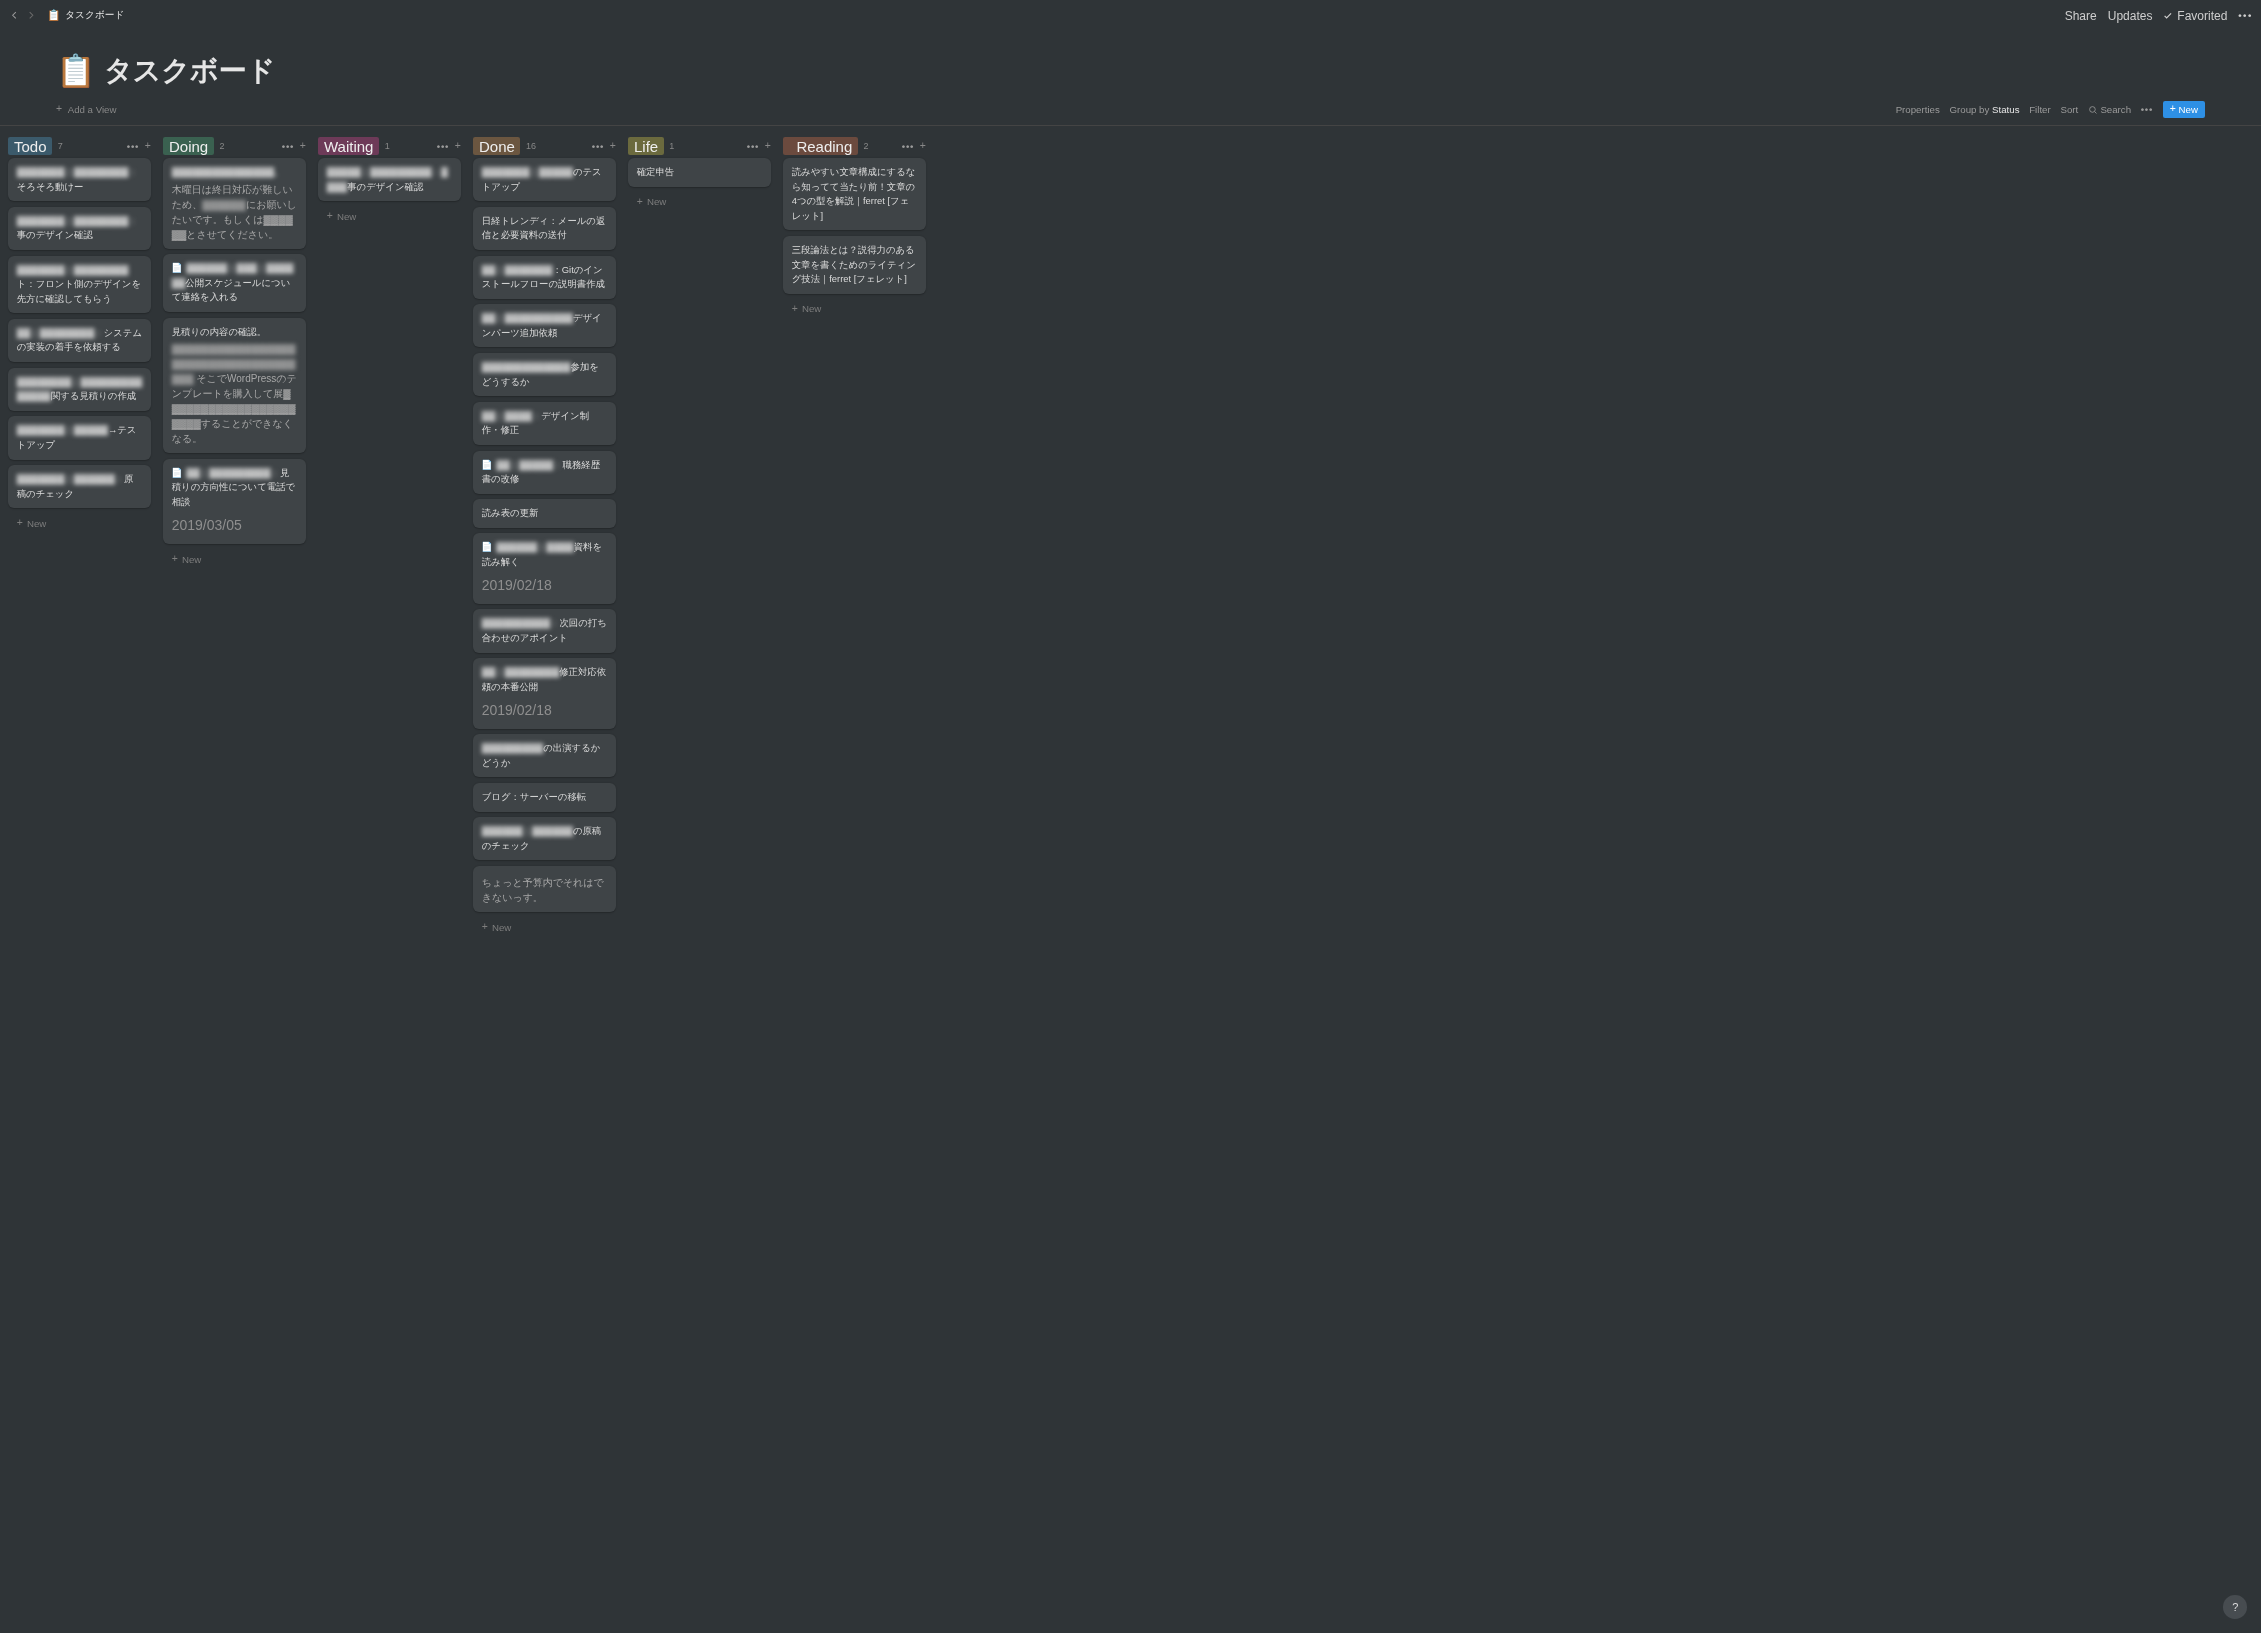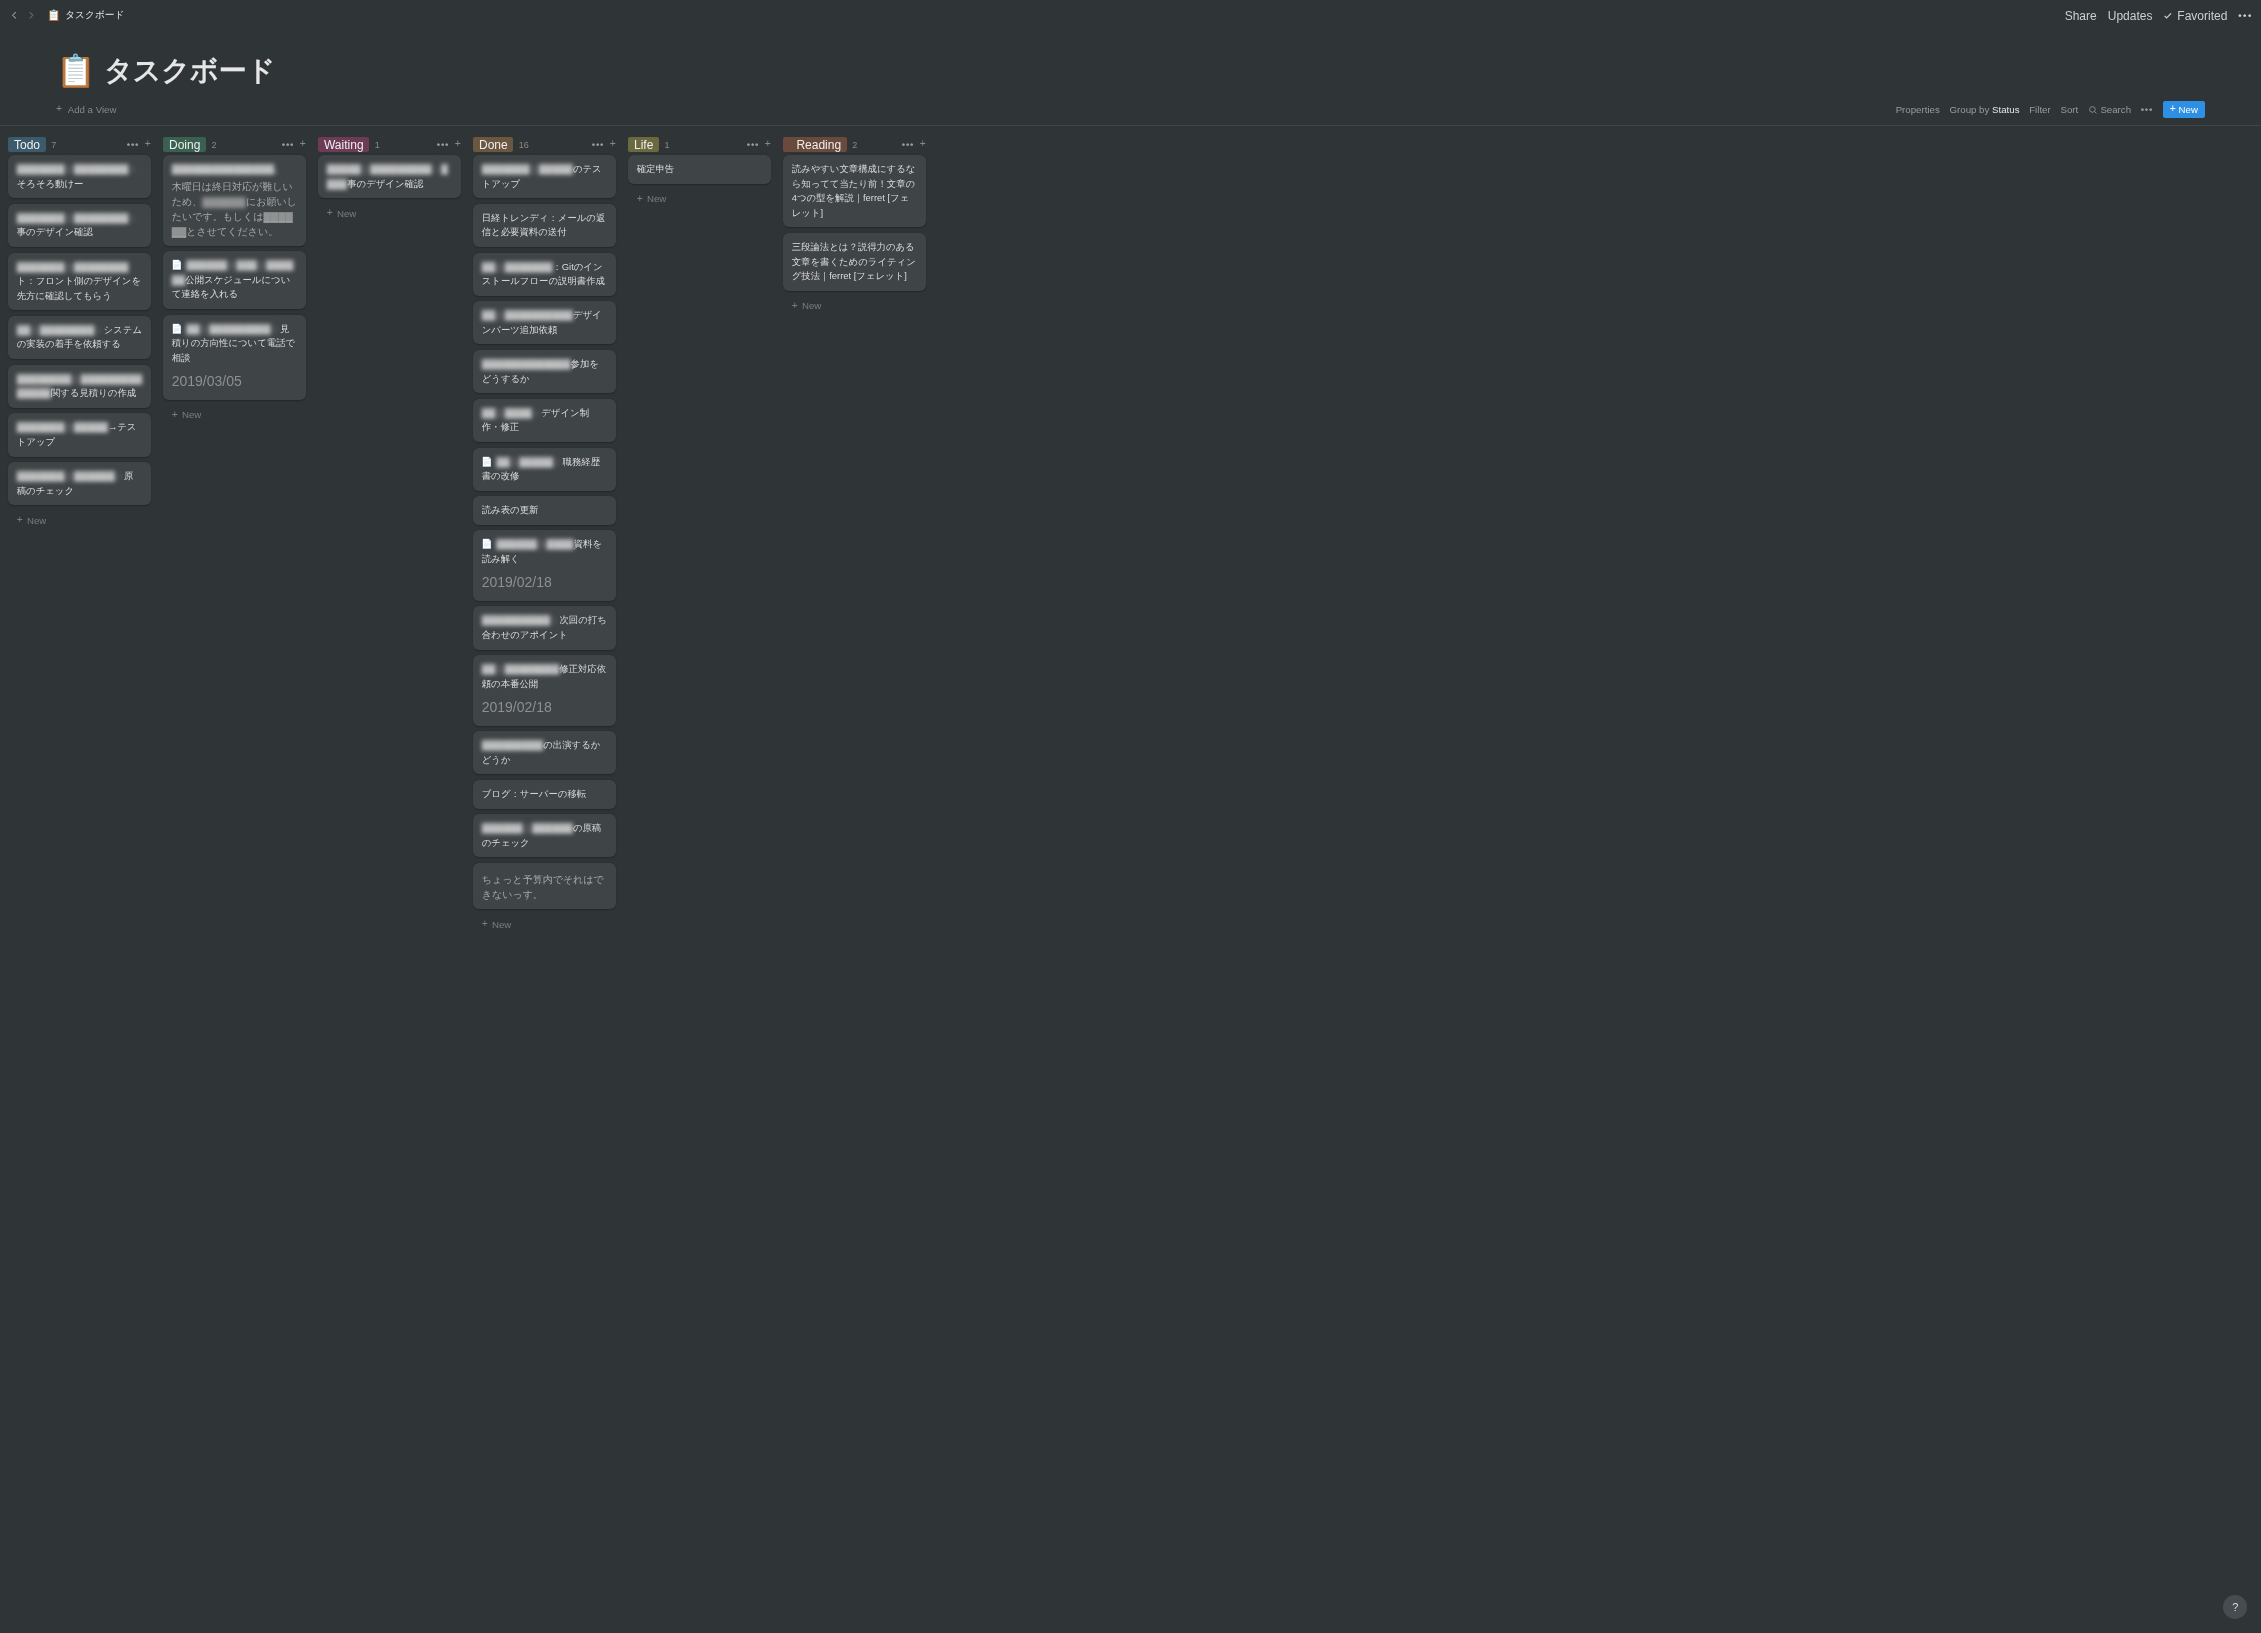--- a/index.html
+++ b/index.html
@@ -67,7 +67,7 @@
 .tag {
   padding: 0.7px 5.6px;
   border-radius: 2.1px;
-  font-size: 12px;
+  font-size: 15px;
   color: #eee;
 }
 .tag-todo { background: #3b5a6b; }

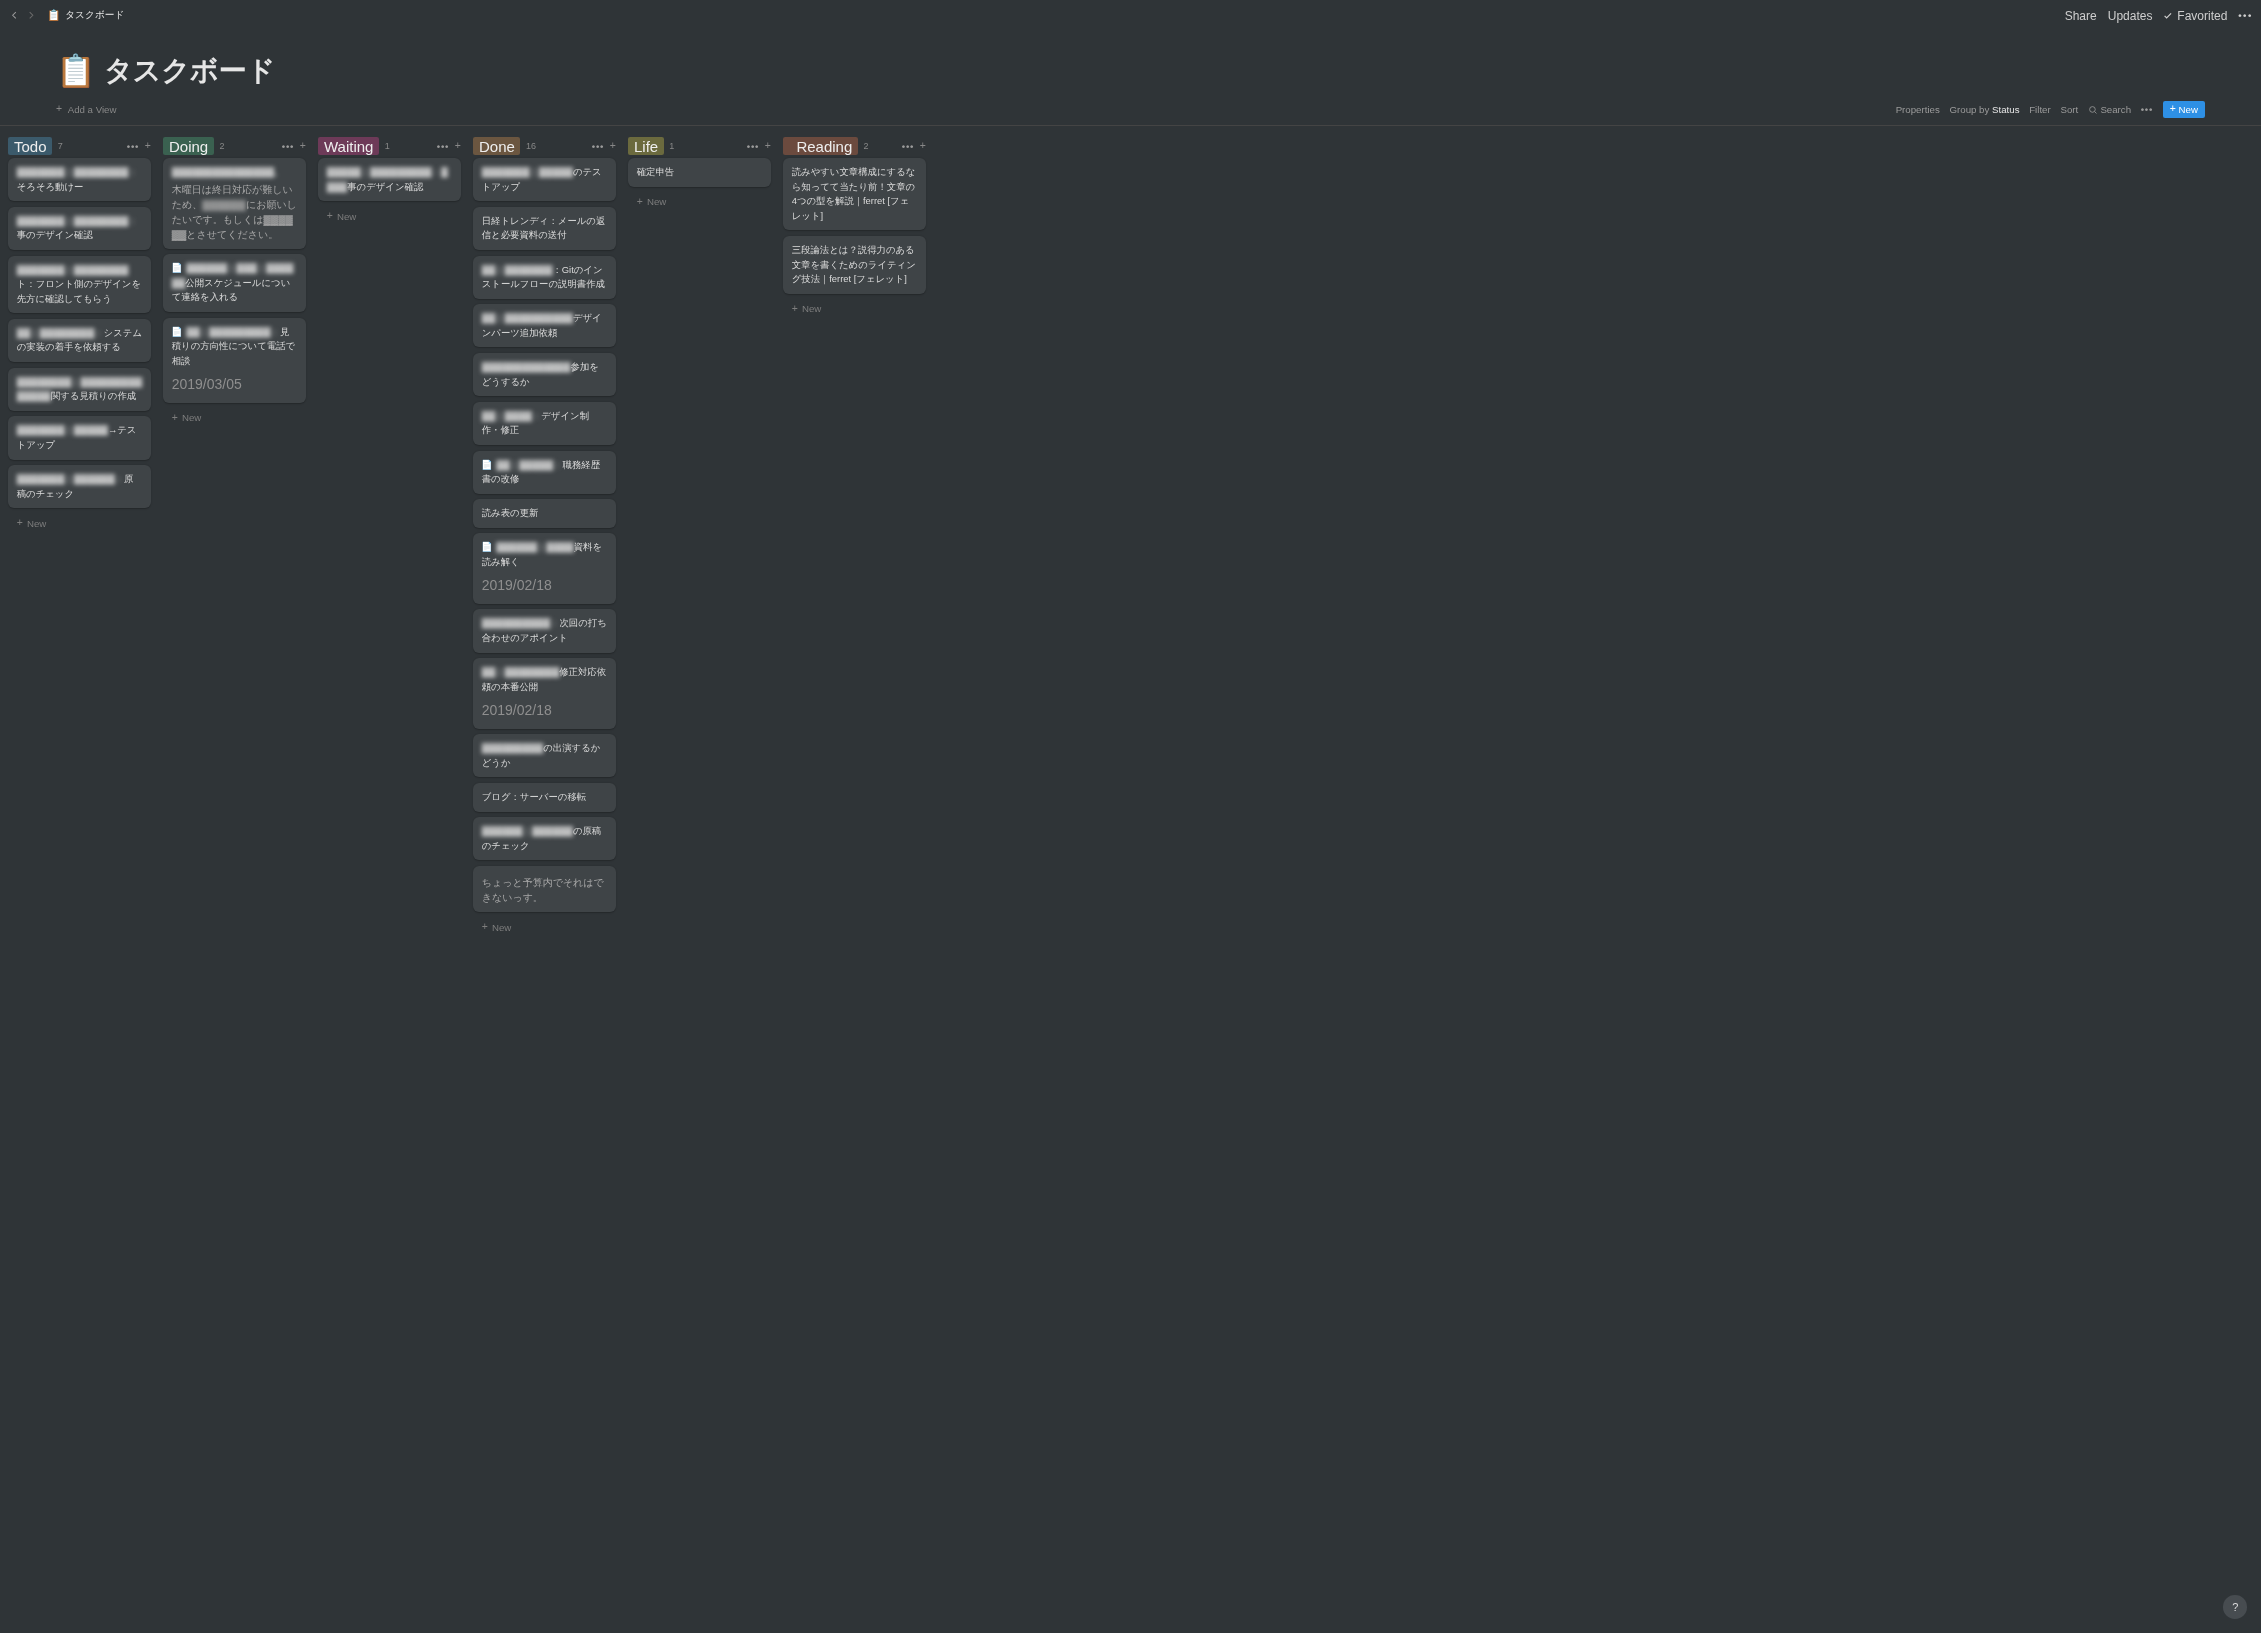--- a/index.html
+++ b/index.html
@@ -218,6 +218,7 @@
       </div>
       <div class="card"><span class="blur">▓▓▓▓▓▓▓▓▓▓▓▓▓▓▓。</span><div class="desc">木曜日は終日対応が難しいため、<span class="blur">▓▓▓▓▓▓</span>にお願いしたいです。もしくは▓▓▓▓▓▓とさせてください。</div></div>
       <div class="card"><span class="doc-icon">📄</span><span class="blur">▓▓▓▓▓▓｜▓▓▓｜▓▓▓▓▓▓</span><span>公開スケジュールについて連絡を入れる</span></div>
+      <div class="card"><span>見積りの内容の確認。</span><div class="desc"><span class="blur">▓▓▓▓▓▓▓▓▓▓▓▓▓▓▓▓▓▓▓▓▓▓▓▓▓▓▓▓▓▓▓▓▓▓▓▓▓</span> そこでWordPressのテンプレートを購入して展▓▓▓▓▓▓▓▓▓▓▓▓▓▓▓▓▓▓▓▓▓▓することができなくなる。</div></div>
       <div class="card"><span class="doc-icon">📄</span><span class="blur">▓▓｜▓▓▓▓▓▓▓▓▓：</span><span>見積りの方向性について電話で相談</span><div class="date">2019/03/05</div></div>
       <div class="new-row">
         <span class="plus">+</span>

